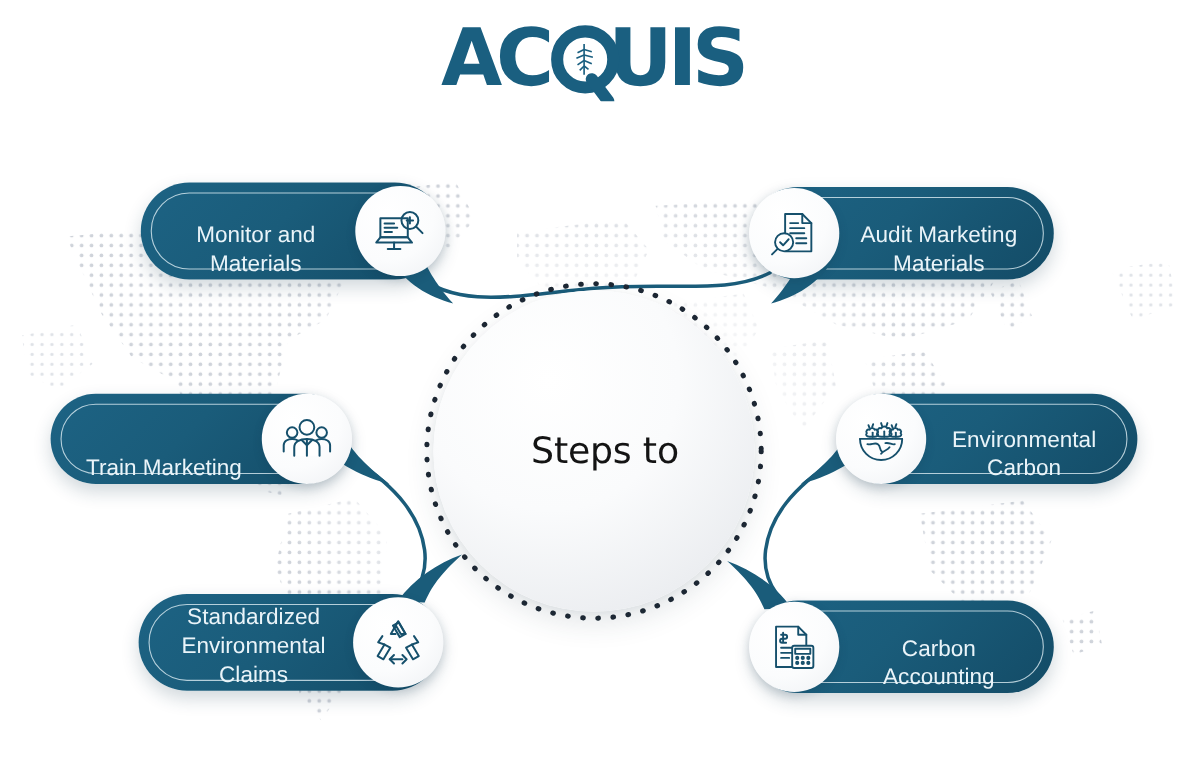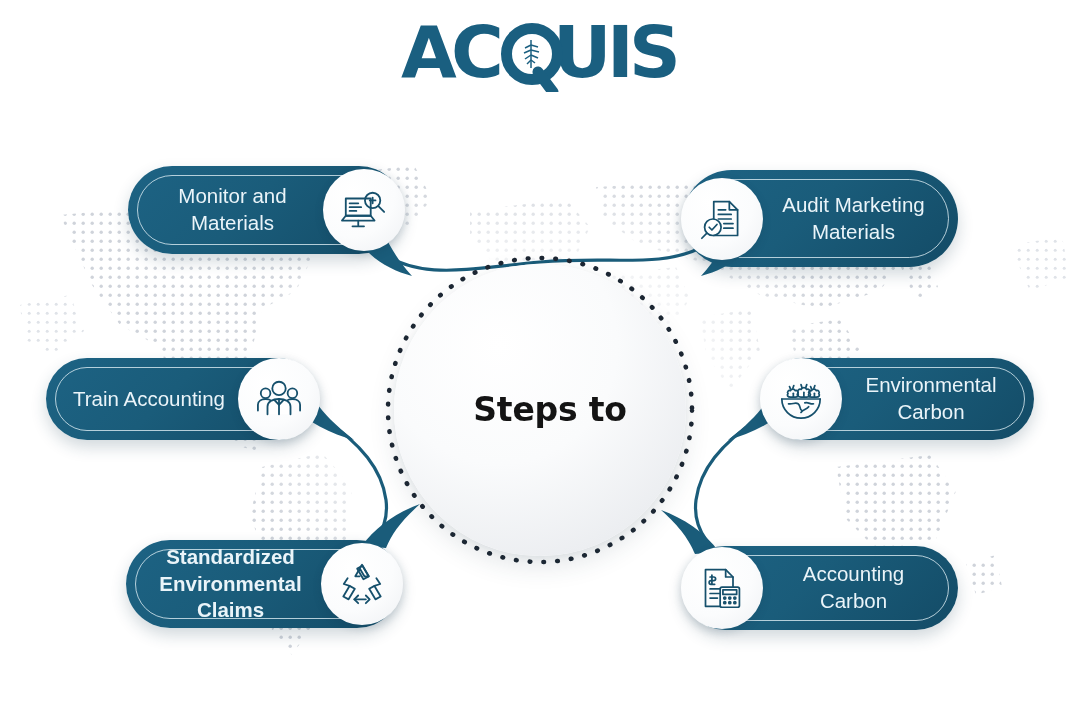--- a/index.html
+++ b/index.html
@@ -86,7 +86,7 @@
     background: linear-gradient(135deg, #1d6384 0%, #1a5c7a 45%, #134b66 100%);
     box-shadow: 0 7px 16px rgba(25,60,82,.20);
     display: flex;
-    align-items: center;
+    align-items: flex-end;
   }
   .pill-inner-outline {
     position: absolute;

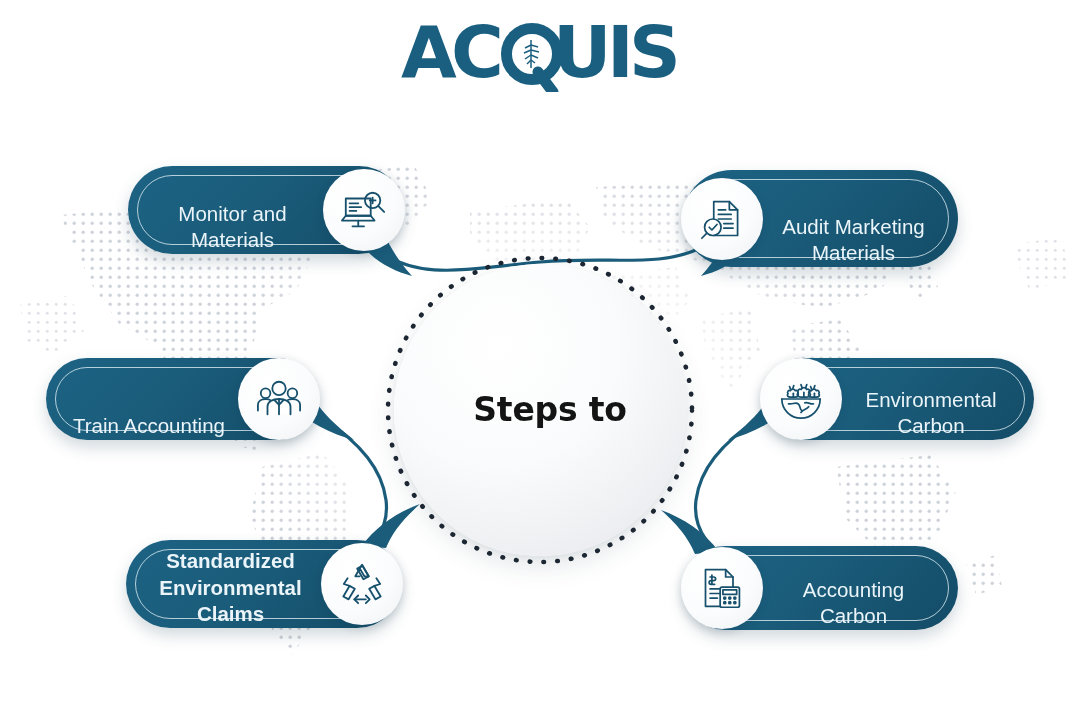--- a/index.html
+++ b/index.html
@@ -256,7 +256,7 @@
     </div>
   </div>
 
-  <div class="pill right" style="left:683px; top:170px; width:275px; height:97px;">
+  <div class="pill right" style="left:683px; top:170px; width:275px; height:84px;">
     <svg class="tail" style="left:10px; top:64px;" width="70" height="46" viewBox="0 0 70 46" aria-hidden="true">
       <path d="M64 2 C 52 24 30 36 8 42 C 24 24 30 12 36 0 Z" fill="#1a5c7a"></path>
     </svg>

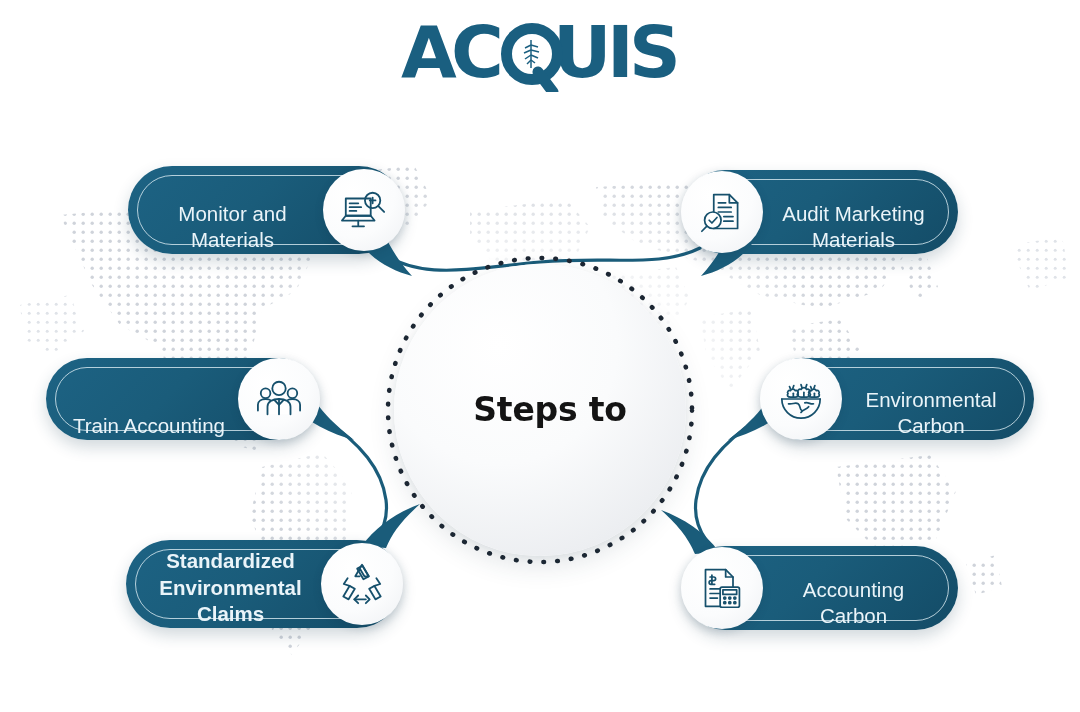--- a/index.html
+++ b/index.html
@@ -292,7 +292,7 @@
     <div class="pill-body">
       <div class="pill-inner-outline"></div>
       <div class="pill-label">
-        <div>Train Accounting</div>
+        <div>Train Marketing</div>
       </div>
       <div class="icon-bubble">
         <svg class="ico" width="46" height="46" viewBox="0 0 48 48" aria-hidden="true">

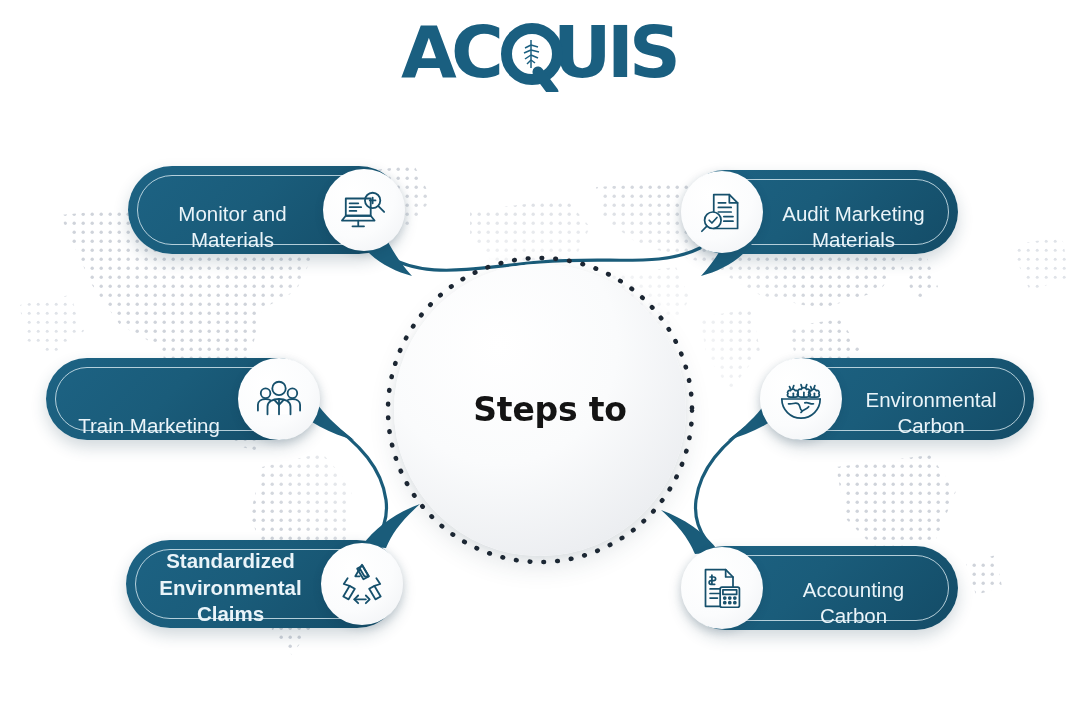--- a/index.html
+++ b/index.html
@@ -63,7 +63,7 @@
   .center-title {
     font-family: "DejaVu Sans", sans-serif;
     font-size: 33px;
-    font-weight: 700;
+    font-weight: 400;
     line-height: 1.27;
     color: #141414;
     text-align: center;

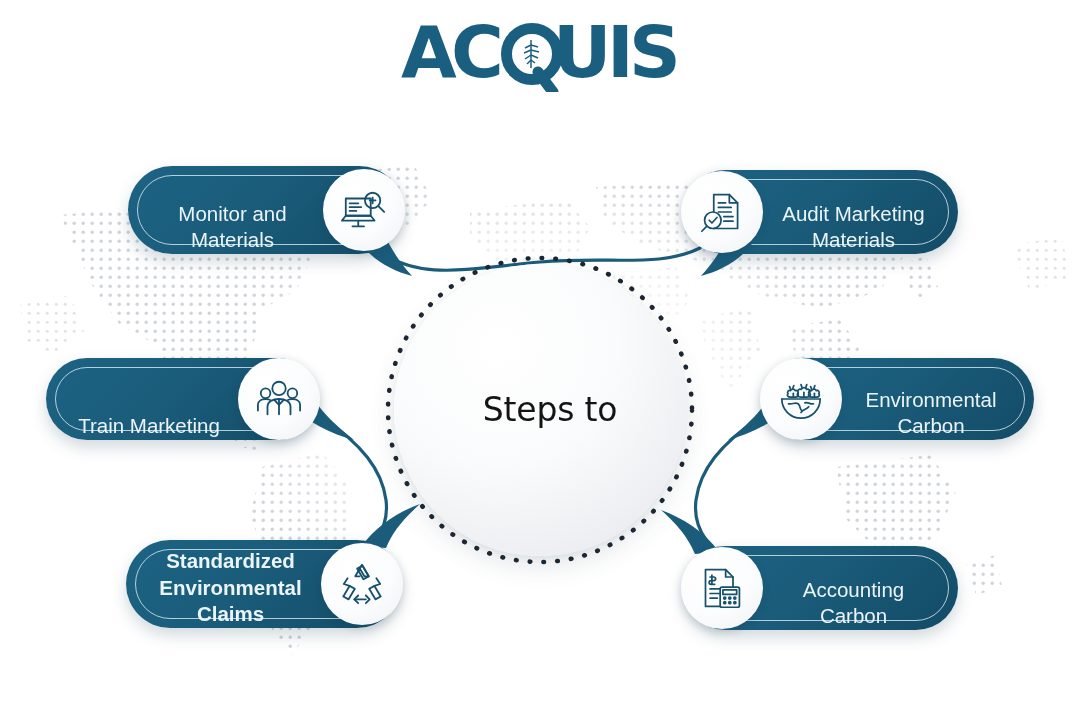--- a/index.html
+++ b/index.html
@@ -345,7 +345,7 @@
     </div>
   </div>
 
-  <div class="pill left" style="left:126px; top:540px; width:275px; height:88px;font-weight:bold;">
+  <div class="pill left" style="left:126px; top:540px; width:275px; height:88px;">
     <svg class="tail" style="left:228px; top:-40px;" width="70" height="48" viewBox="0 0 70 48" aria-hidden="true">
       <path d="M8 46 C 22 26 44 12 66 4 C 46 22 38 34 32 48 Z" fill="#1a5c7a"></path>
     </svg>

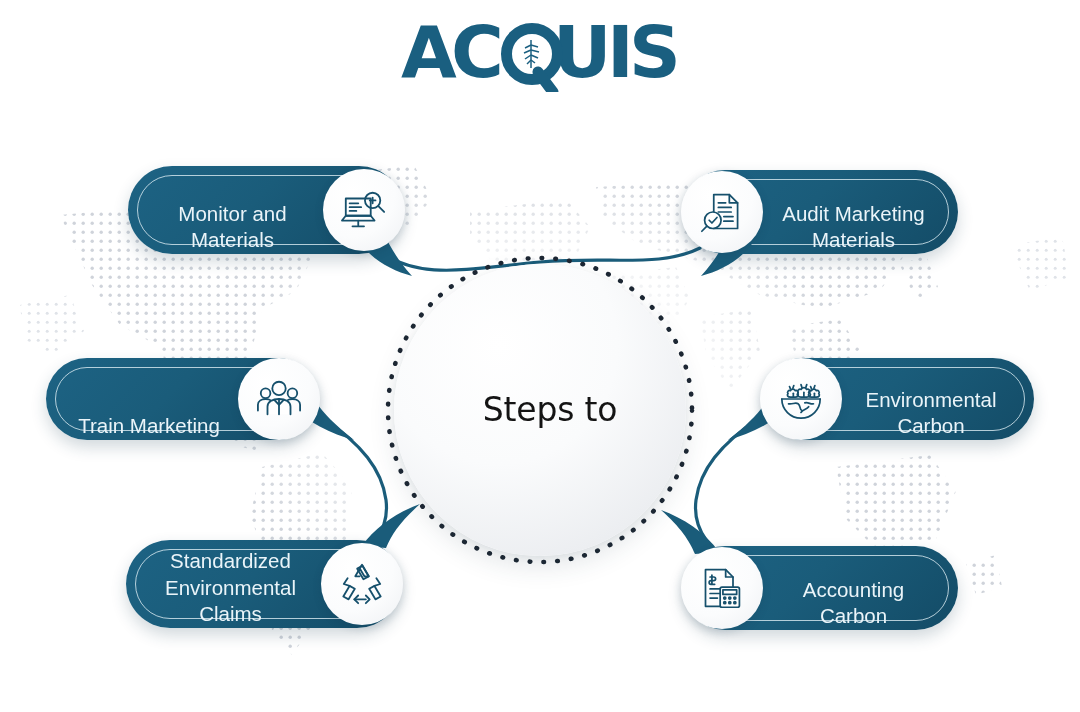--- a/index.html
+++ b/index.html
@@ -401,8 +401,8 @@
         </svg>
       </div>
       <div class="pill-label">
+        <div>Carbon</div>
         <div>Accounting</div>
-        <div>Carbon</div>
       </div>
     </div>
   </div>

